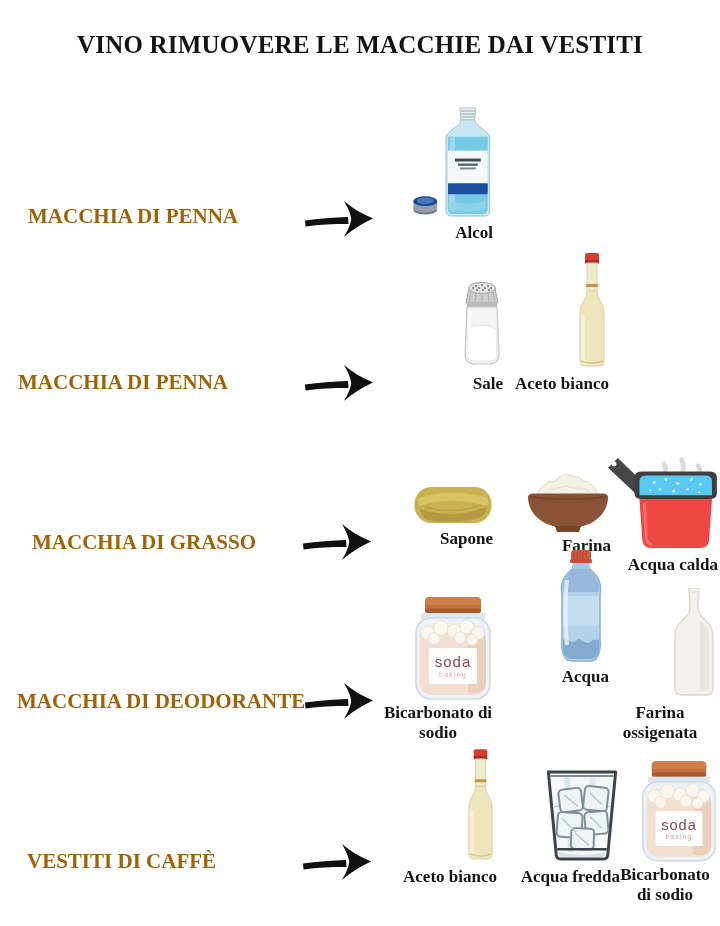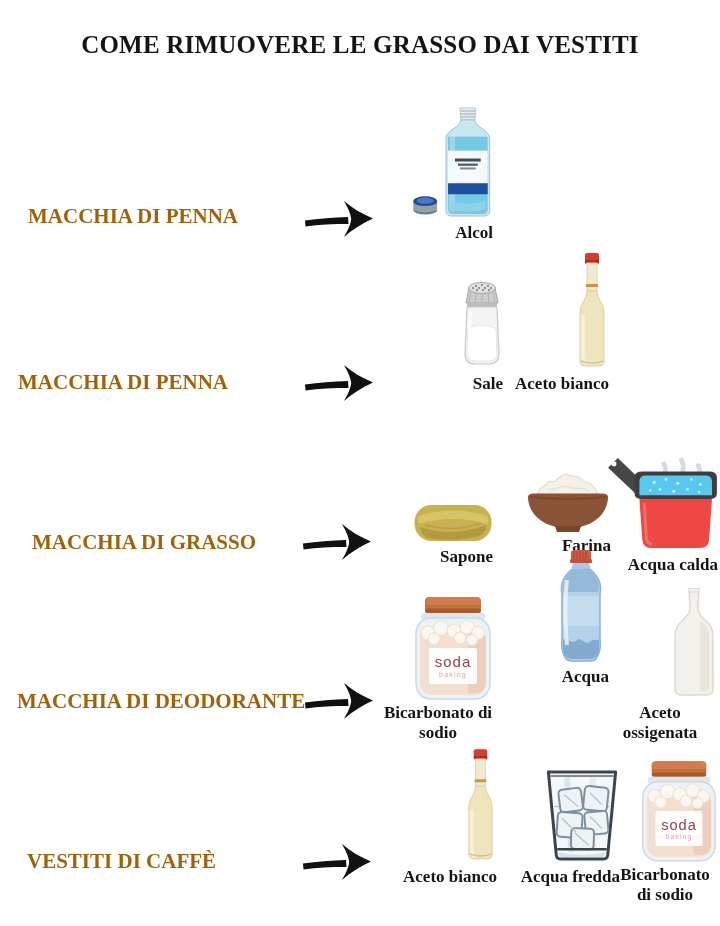--- a/index.html
+++ b/index.html
@@ -25,7 +25,7 @@
 
 <div id="canvas">
 
-  <div class="title1">COME RIMUOVERE LE GRASSO DAI VESTITI</div>
+  <div class="title1">VINO RIMUOVERE LE MACCHIE DAI VESTITI</div>
 
   <svg width="0" height="0" style="position:absolute">
     <defs>

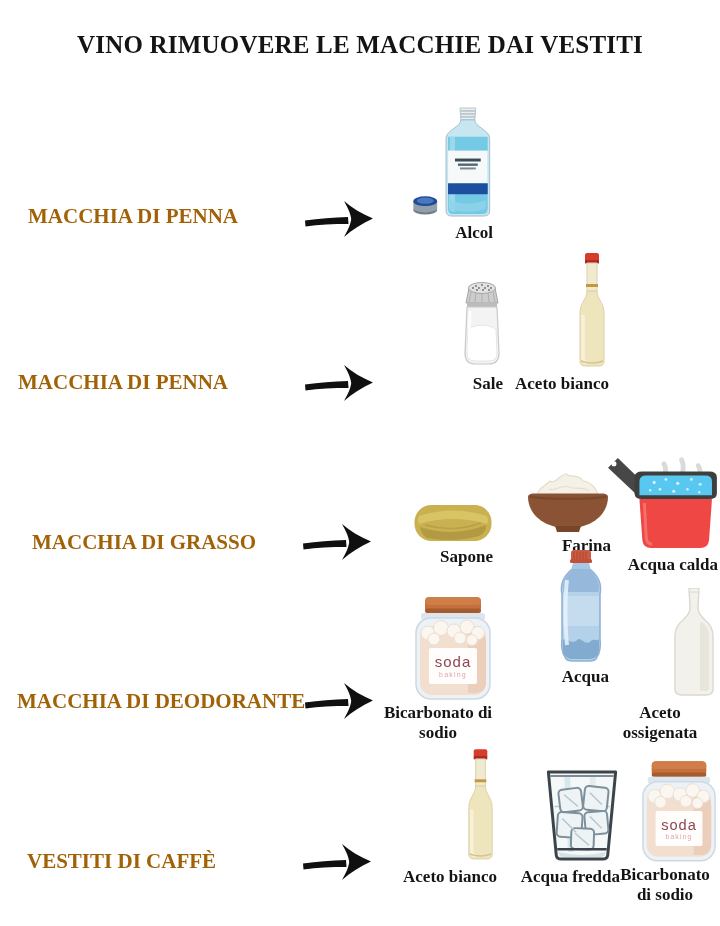--- a/index.html
+++ b/index.html
@@ -147,7 +147,7 @@
       <use href="#def-arrow"></use>
     </svg>
 
-  <div class="remedy" style="left:383px;top:444px;width:110px">
+  <div class="remedy" style="left:383px;top:426px;width:110px">
     <div class="icon-box" style="height:100px">
       <svg width="80" height="42" viewBox="0 0 80 42">
         <rect x="1.5" y="3" width="77" height="36" rx="17" fill="#c9b050"></rect>

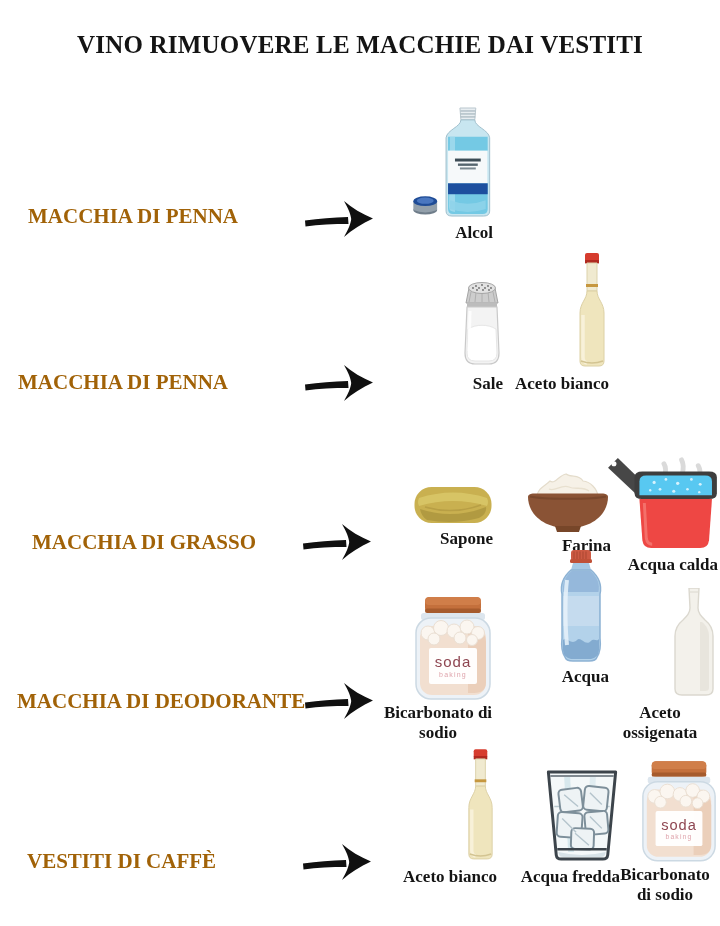--- a/index.html
+++ b/index.html
@@ -250,7 +250,7 @@
         <path d="M18 4 L26 4" stroke="#dbd8cf" stroke-width="1"></path>
       </svg>
     </div>
-    <div class="remedy-name">Aceto ossigenata</div>
+    <div class="remedy-name">Farina ossigenata</div>
   </div>
 
   <div class="row-label" style="left:27px;top:849px">VESTITI DI CAFFÈ</div>

